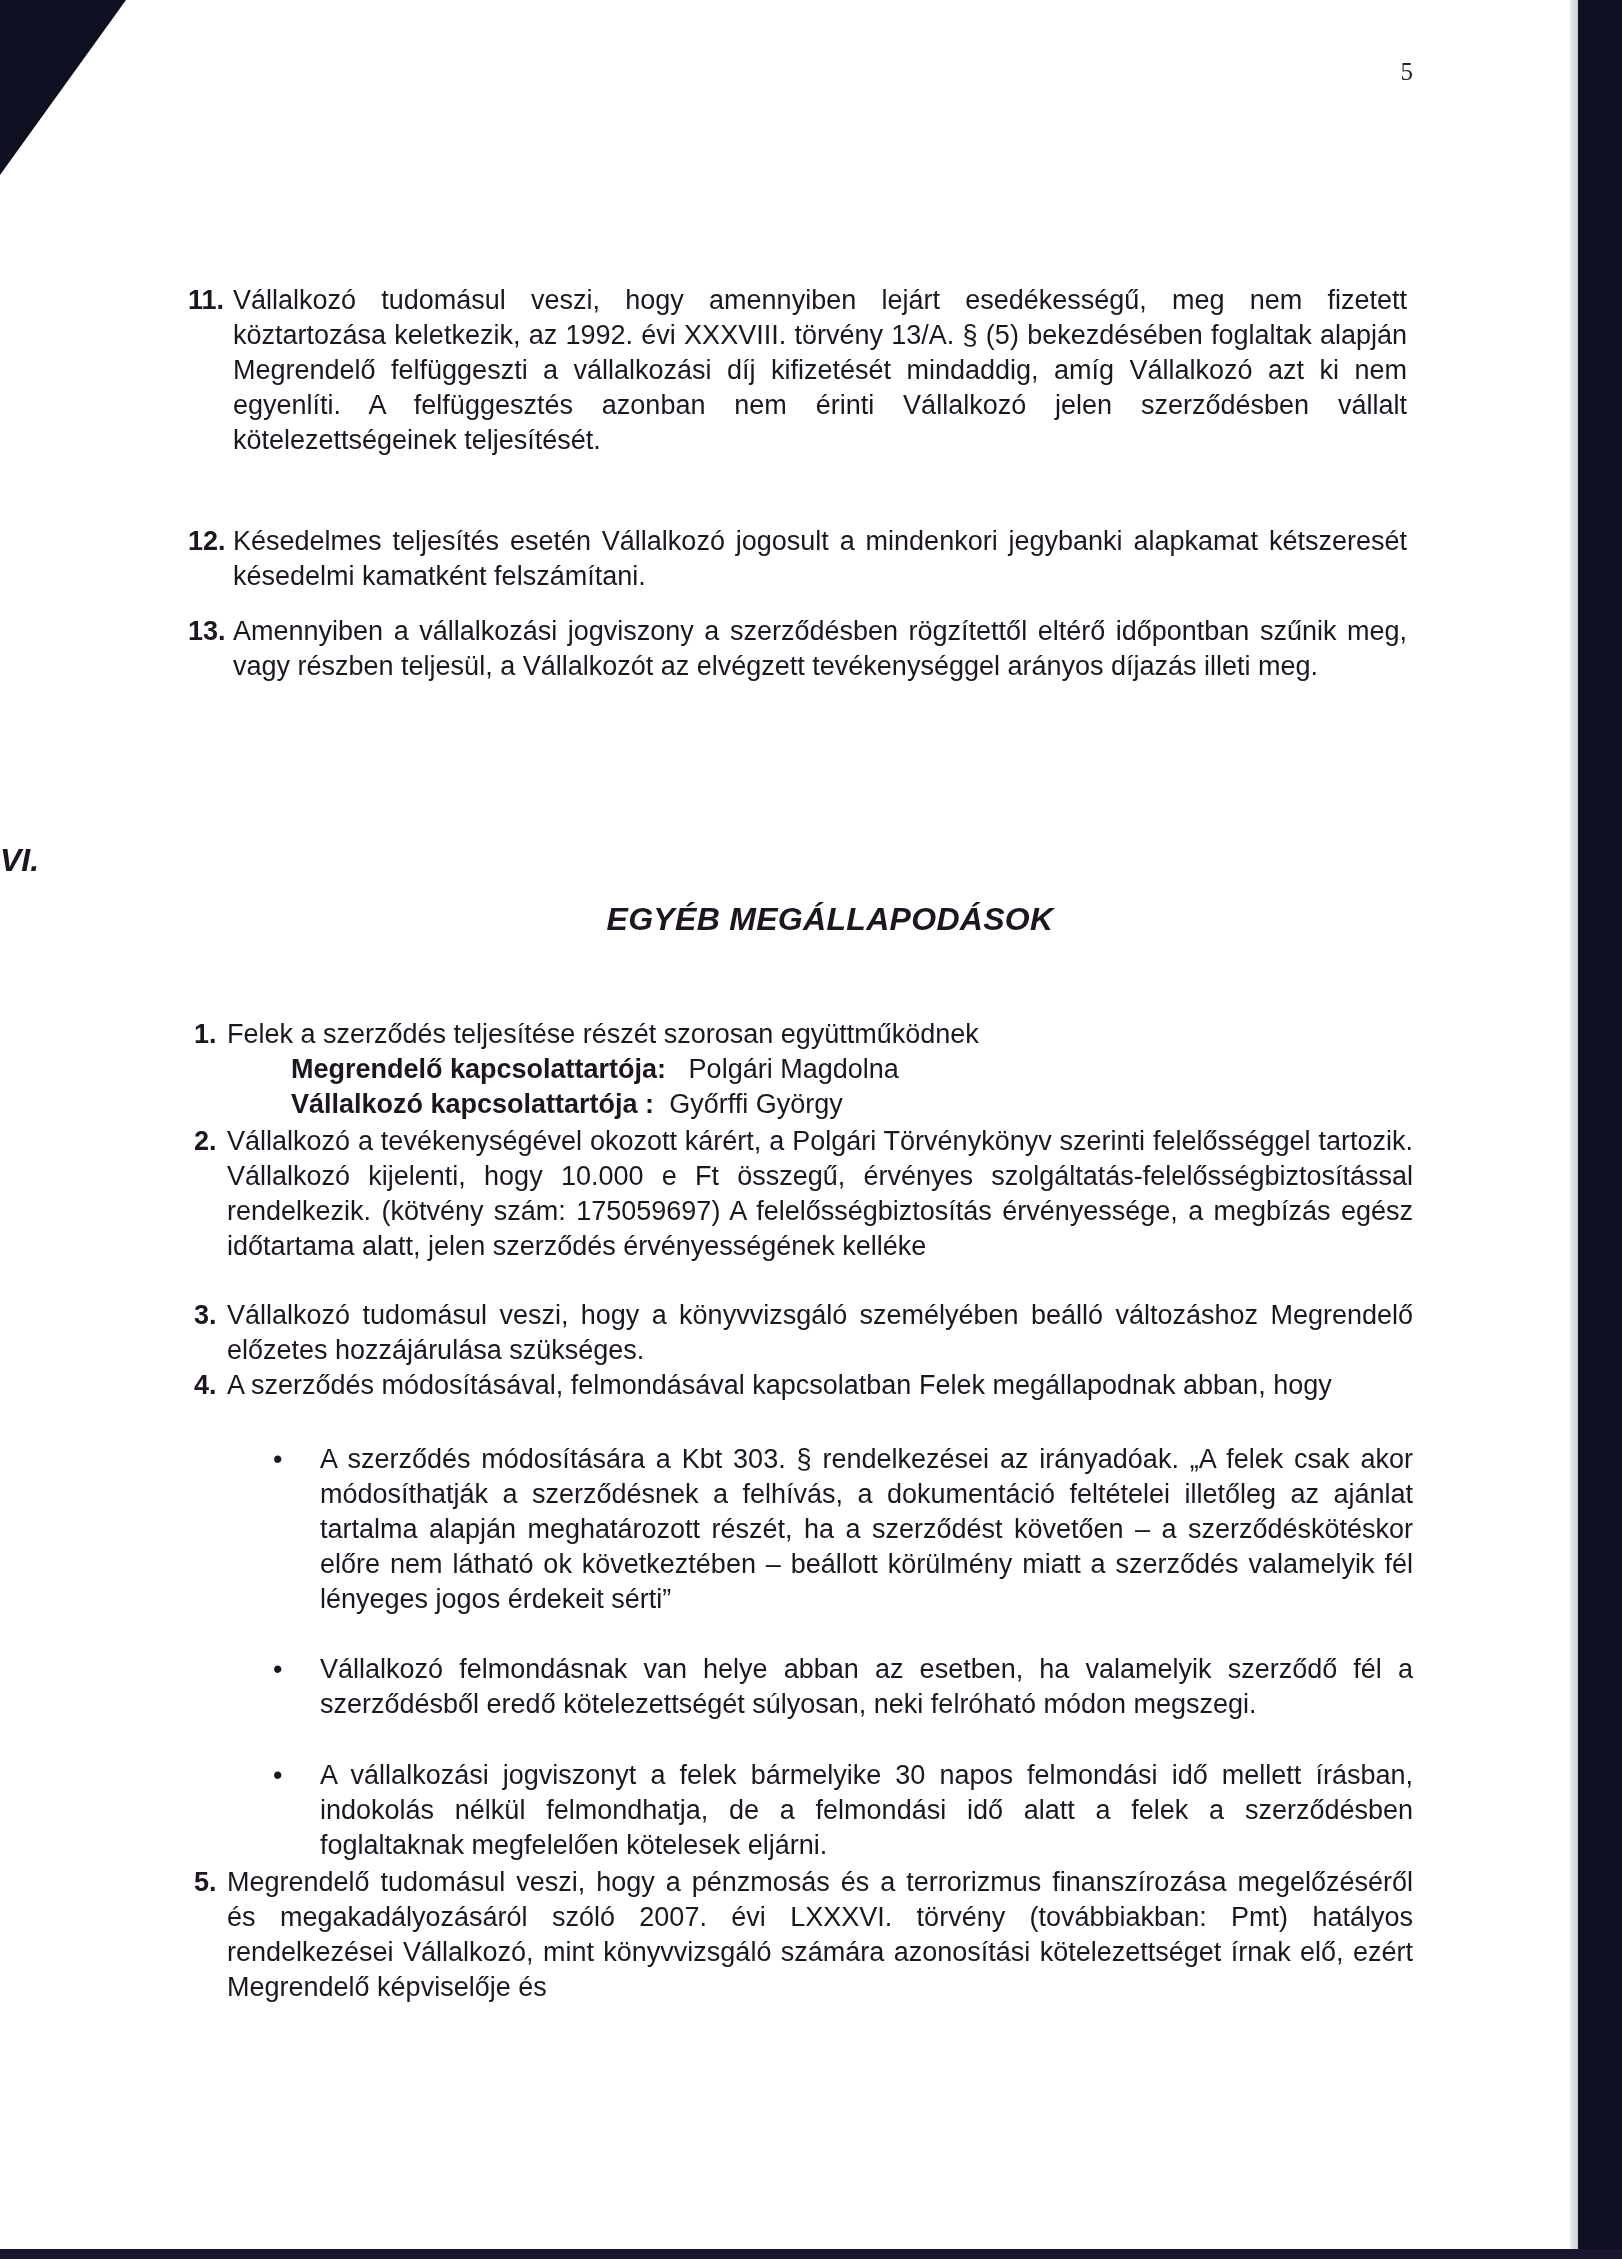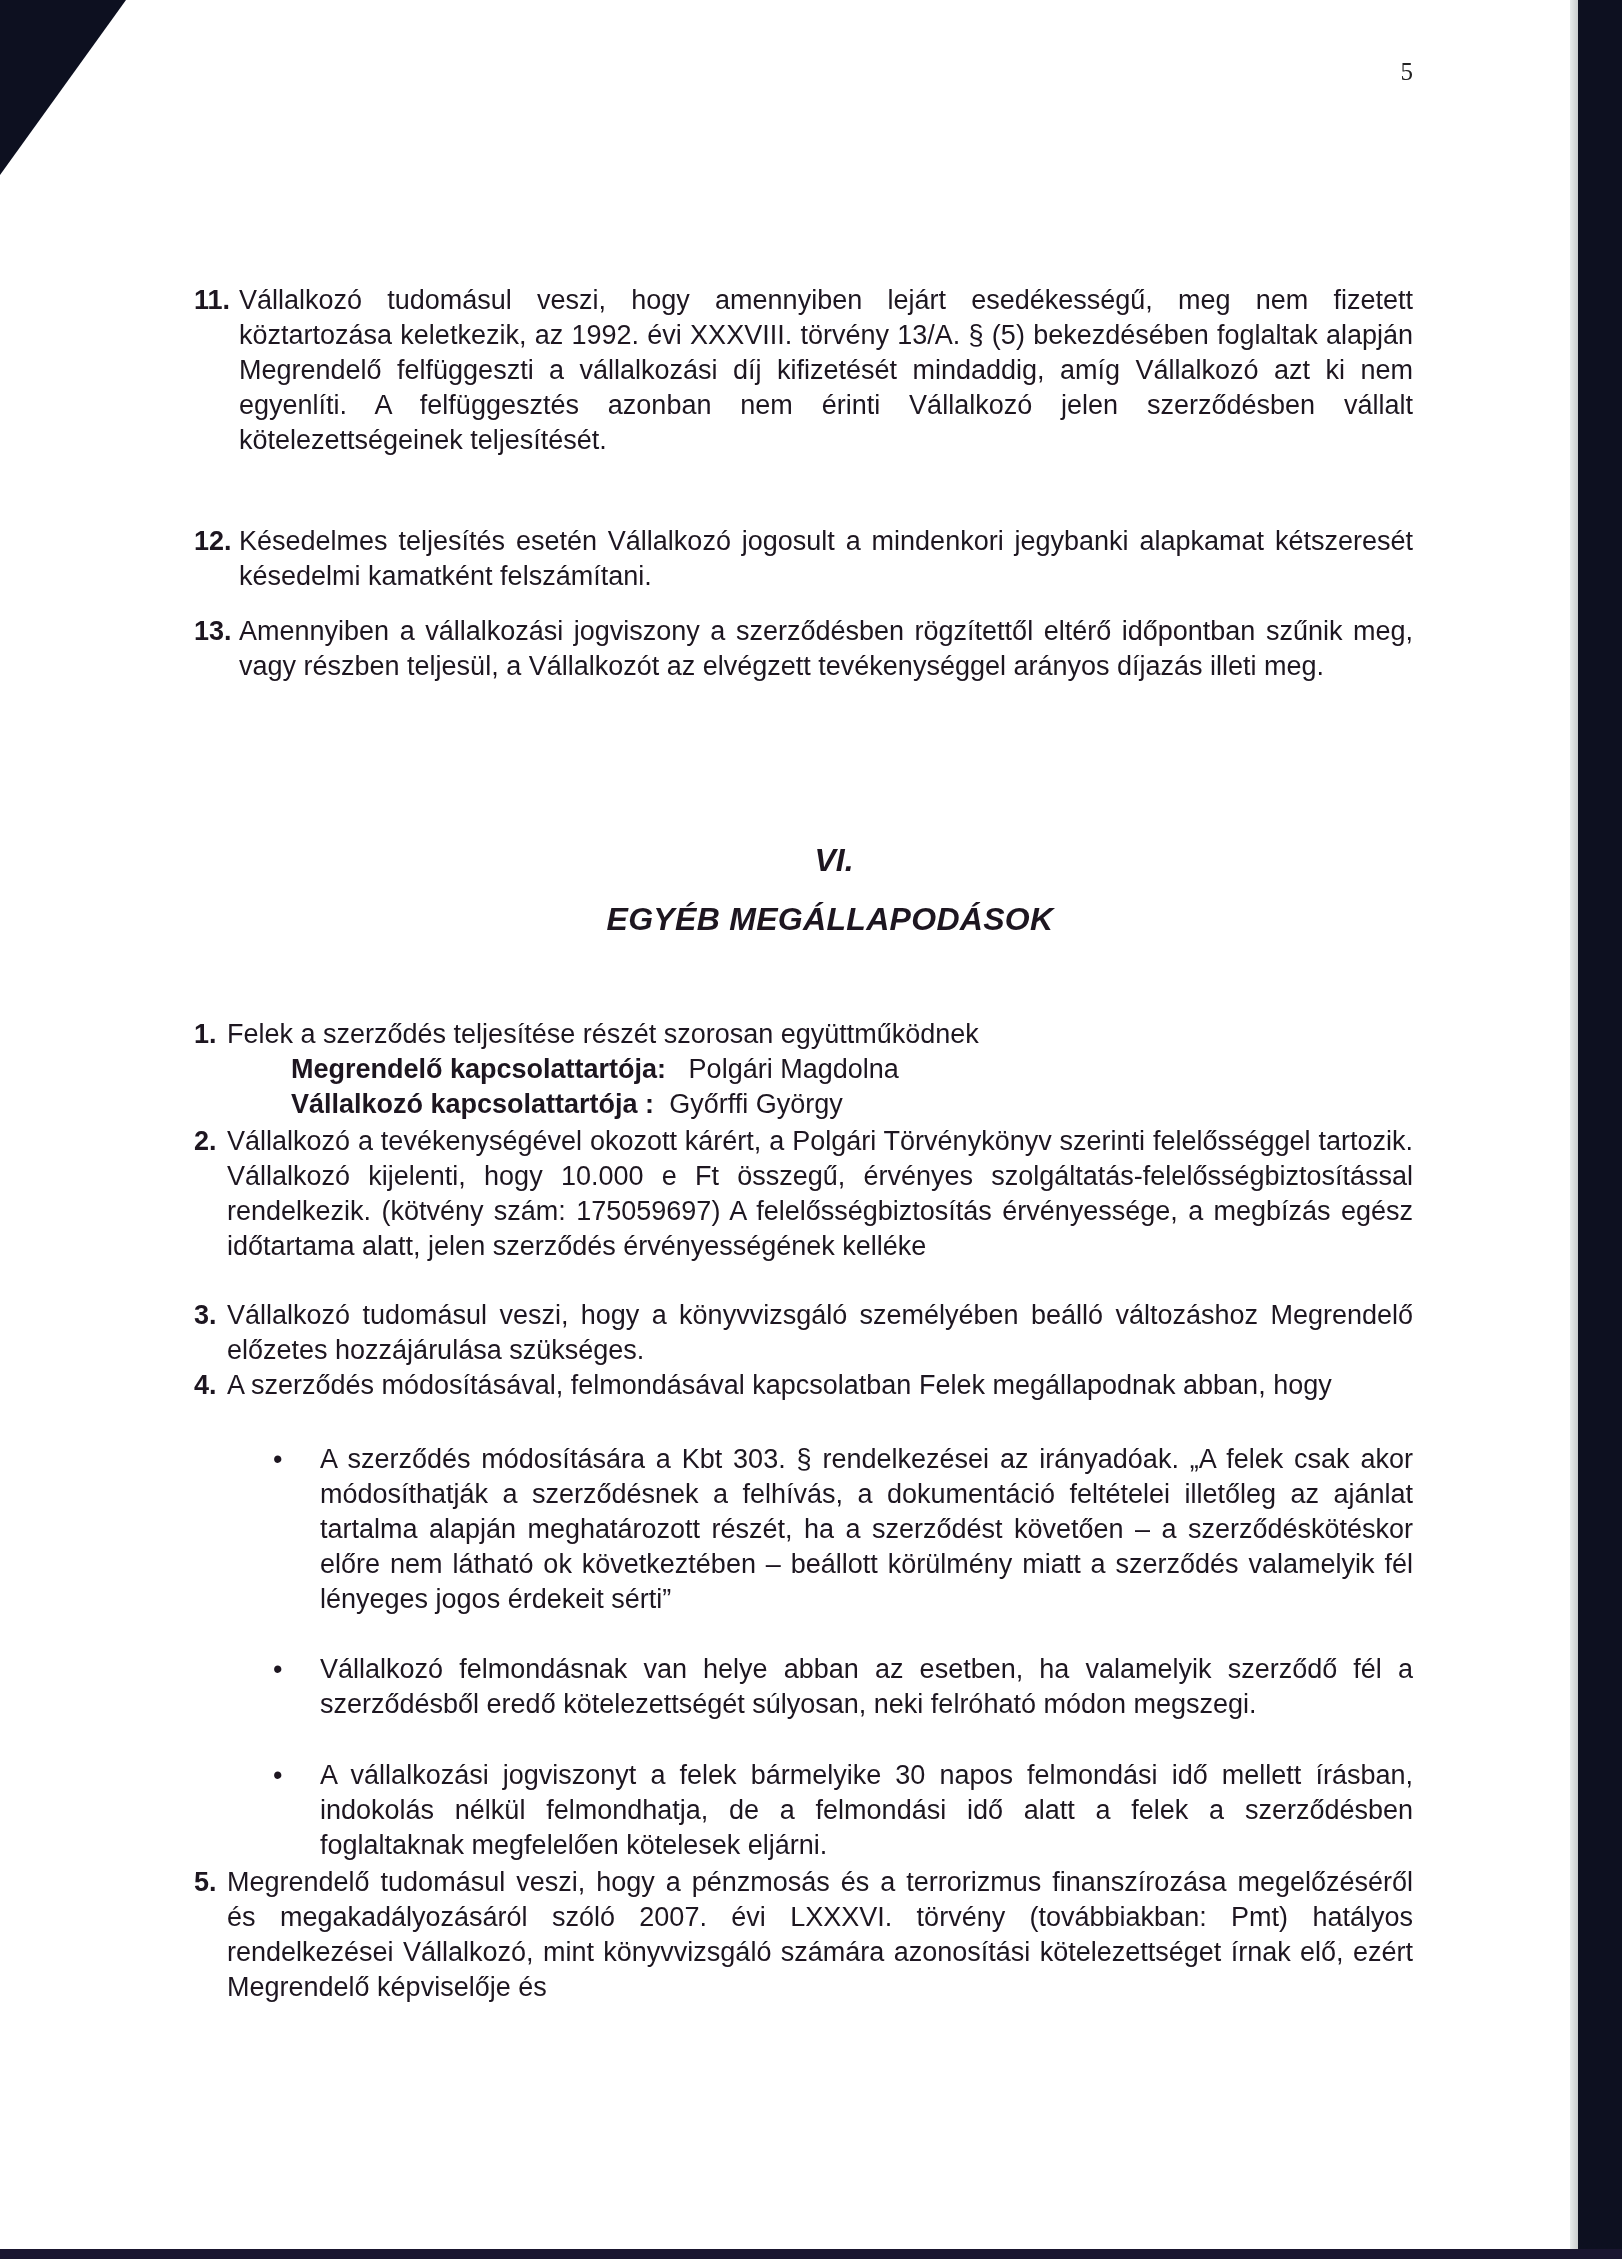--- a/index.html
+++ b/index.html
@@ -32,7 +32,7 @@
   }
   .content { position:absolute; left:0; top:0; width:100%; }
   .para {
-    position:absolute; left:239px; width:1174px;
+    position:absolute; left:233px; width:1174px;
     font-size:27px; line-height:35px; text-align:justify;
   }
   .para .num {

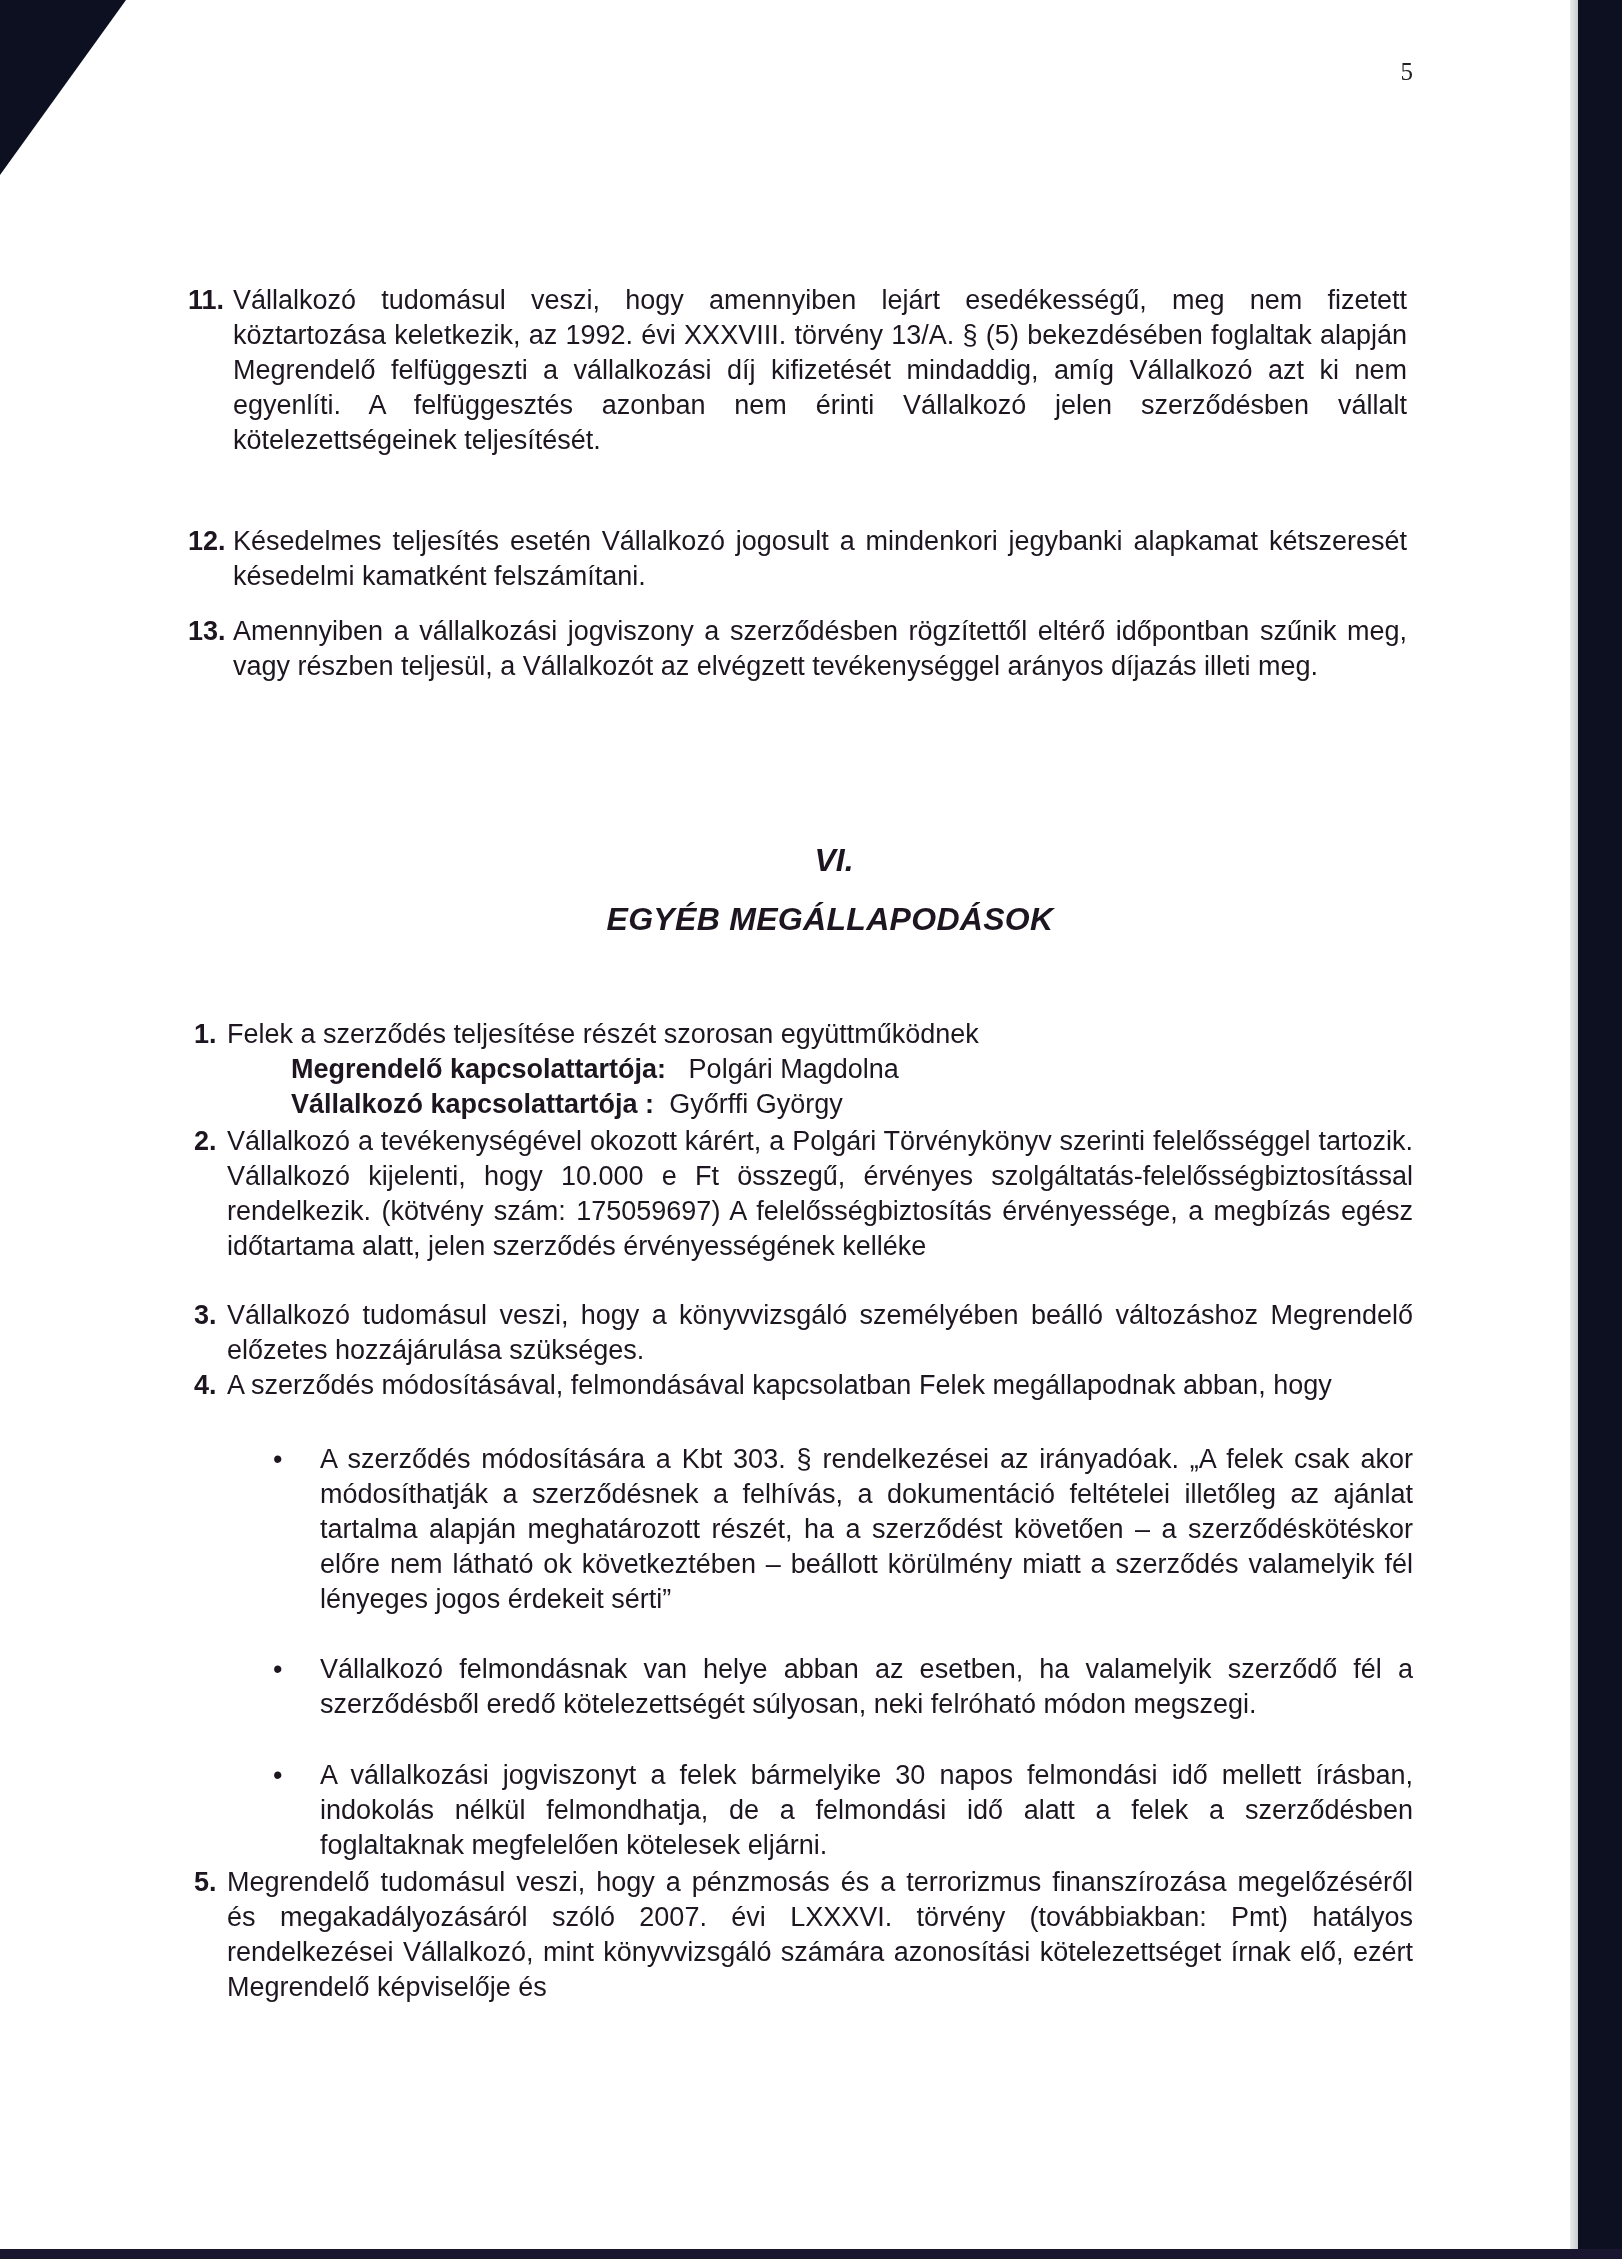--- a/index.html
+++ b/index.html
@@ -43,8 +43,8 @@
   .para.p13 { top:614px; }
 
   .heading-num {
-    position:absolute; left:0; width:1572px; top:842px; text-align:center;
-    font-size:32px; font-weight:bold; font-style:italic;margin-left:48px;
+    position:absolute; left:0; width:1572px; top:842px; 
+    font-size:32px; font-weight:bold; font-style:italic;
   }
   .heading-title {
     position:absolute; left:0; width:1572px; top:901px; text-align:center;

